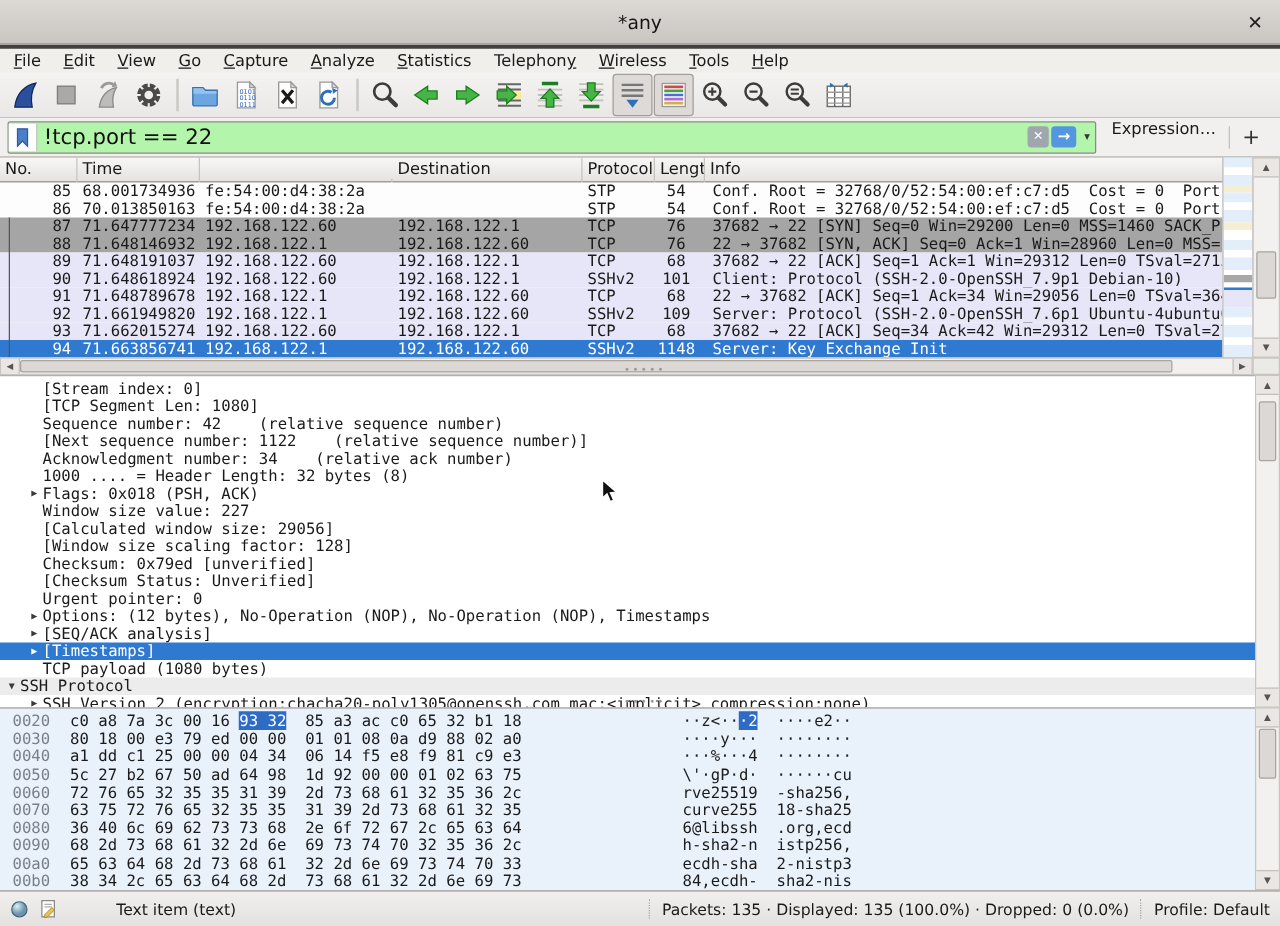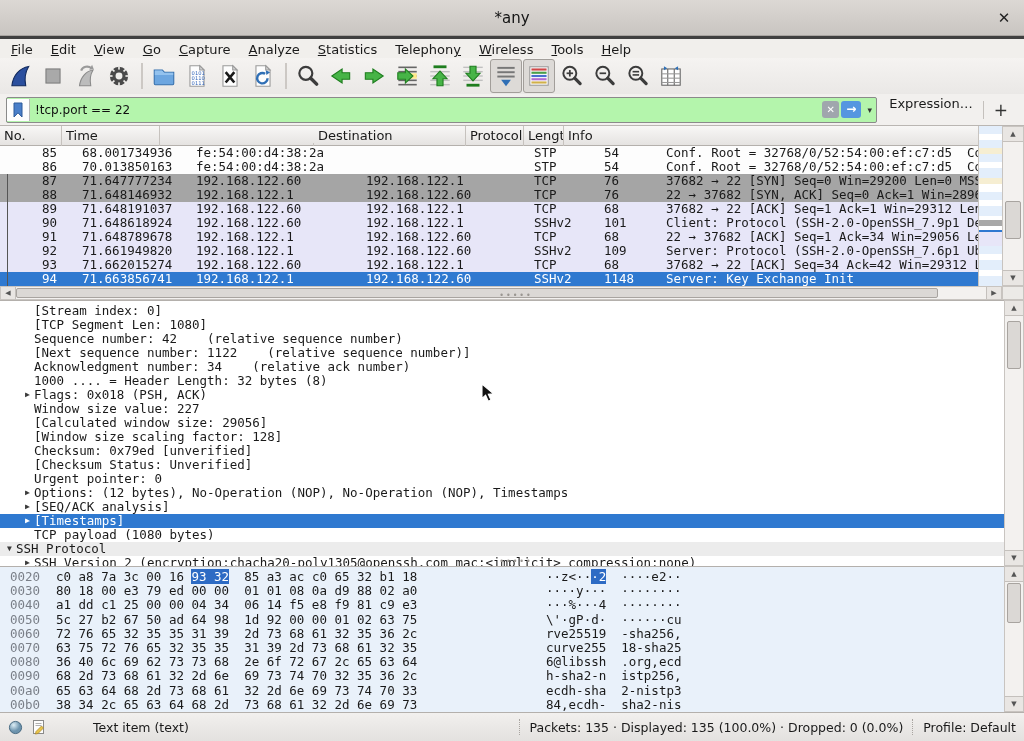--- a/index.html
+++ b/index.html
@@ -36,7 +36,7 @@
   #bookmark-btn{width:22px;height:22px;background:#fdfdfd;border-right:1px solid #b8b8b8;
     display:flex;align-items:center;justify-content:center;}
   #filter-input{flex:1;height:20px;border:none;outline:none;background:transparent;
-    font-family:"DejaVu Sans","Liberation Sans",sans-serif;font-size:12px;padding-left:5px;color:#101010;}
+    font-family:"DejaVu Sans","Liberation Sans",sans-serif;font-size:17px;padding-left:5px;color:#101010;}
   #filter-clear{width:17px;height:17px;background:#a0a6ad;border-radius:3px;color:#fff;font-size:10px;
     line-height:17px;text-align:center;margin-right:2px;}
   #filter-apply{width:20px;height:17px;background:#5596e0;border-radius:3px;color:#fff;font-size:12px;

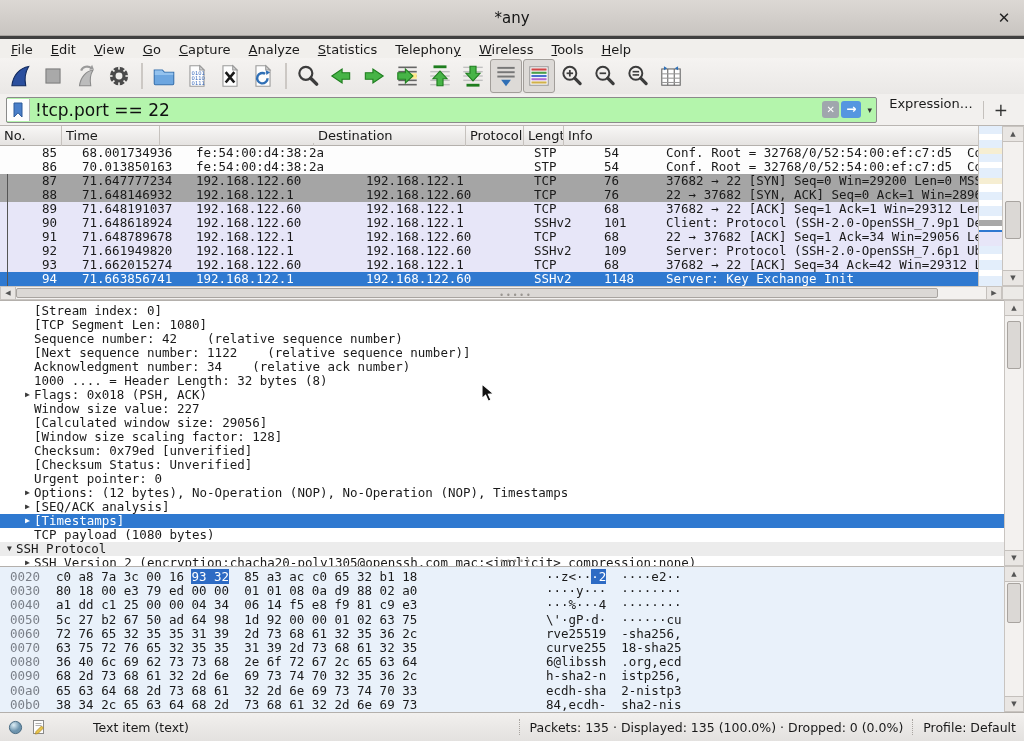--- a/index.html
+++ b/index.html
@@ -58,7 +58,7 @@
 
   #pl-rows{position:absolute;left:0;top:146px;width:978px;height:140px;background:#fff;overflow:hidden;
     font-family:"DejaVu Sans Mono","Liberation Mono",monospace;font-size:12.5px;}
-  .plrow{display:flex;height:14px;line-height:14px;white-space:pre;gap:16px;}
+  .plrow{display:flex;height:14px;line-height:14px;white-space:pre;}
   .cell{display:block;overflow:hidden;white-space:pre;box-sizing:border-box;}
   .cell-no{width:62px;text-align:right;padding-right:5px;}
   .cell-time{width:98px;padding-left:4px;}

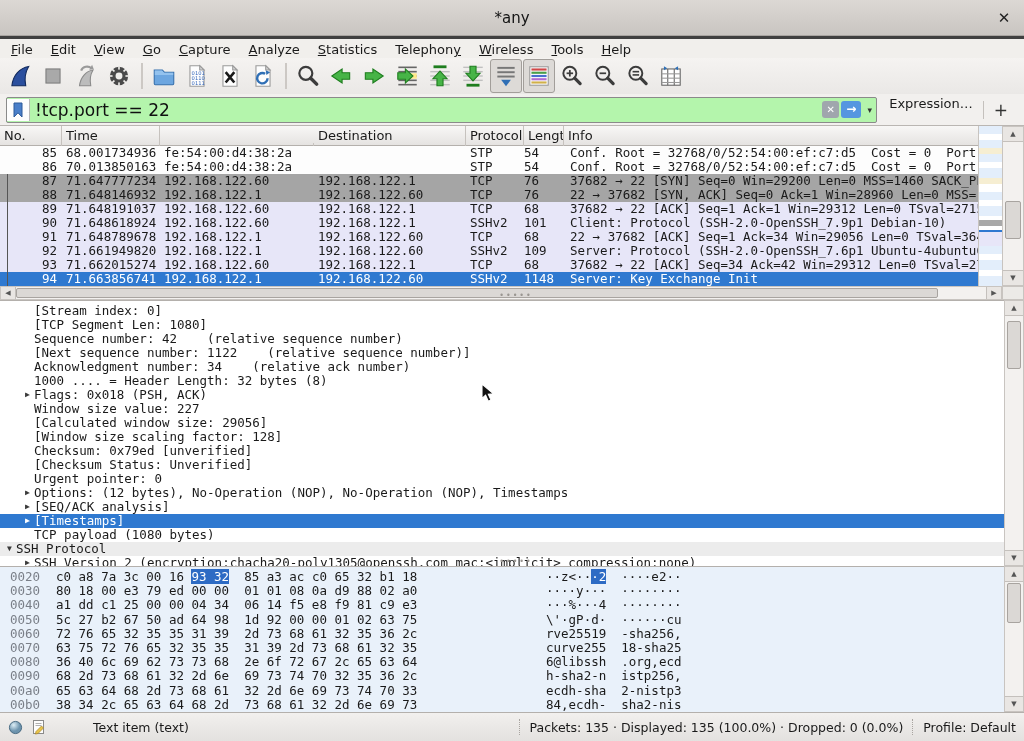--- a/index.html
+++ b/index.html
@@ -65,7 +65,7 @@
   .cell-src{width:154px;padding-left:4px;}
   .cell-dst{width:152px;padding-left:4px;}
   .cell-proto{width:58px;padding-left:4px;}
-  .cell-len{width:40px;text-align:left;padding-right:6px;}
+  .cell-len{width:40px;text-align:center;padding-right:6px;}
   .cell-info{flex:1;padding-left:6px;}
   .c-white{background:#fdfdfd;}
   .c-gray{background:#a5a5a5;}

